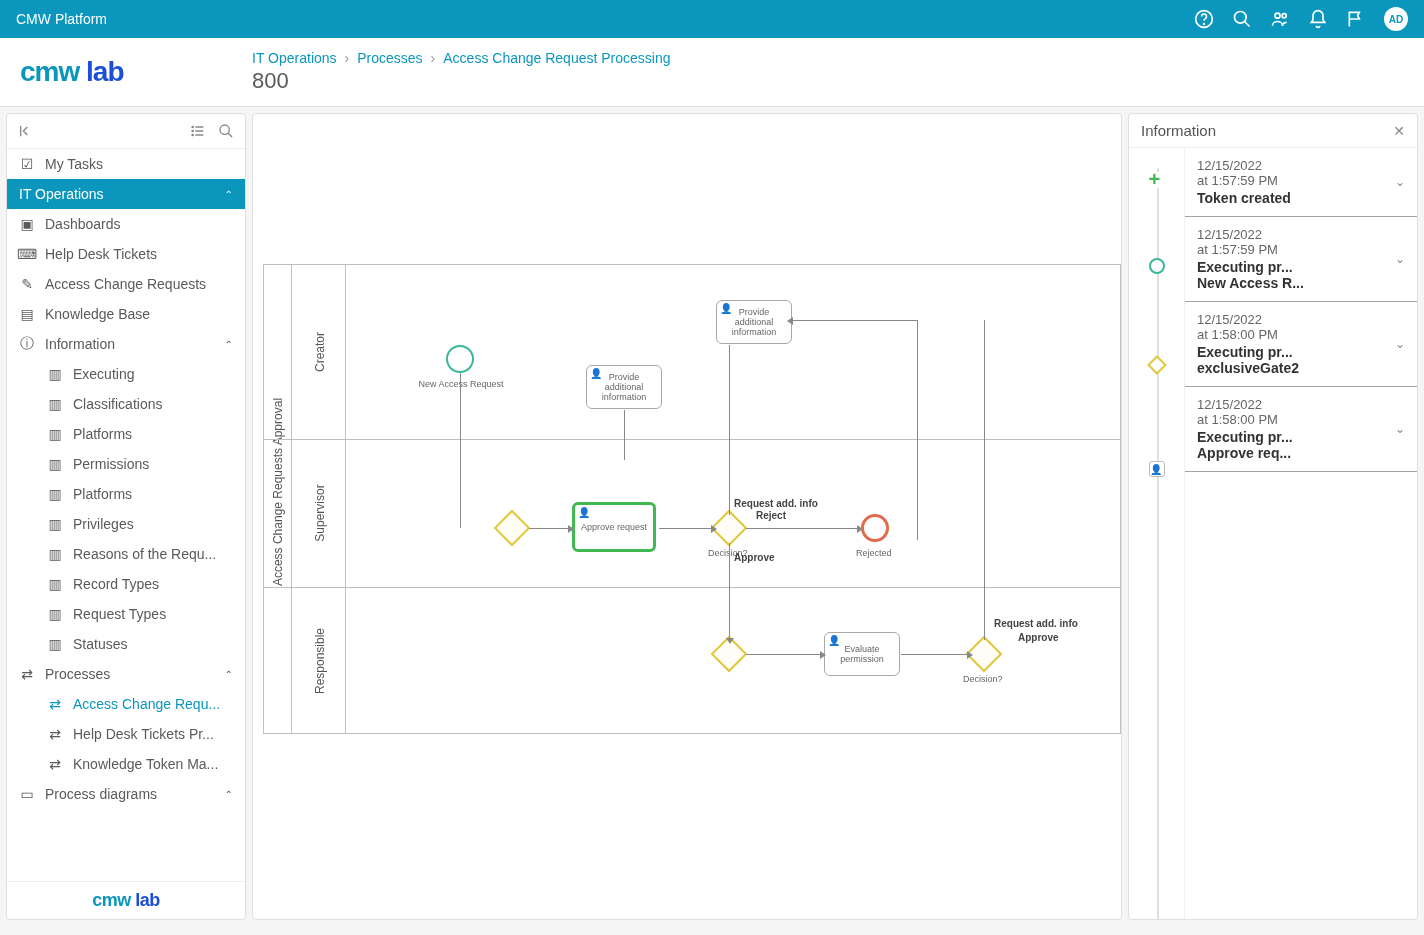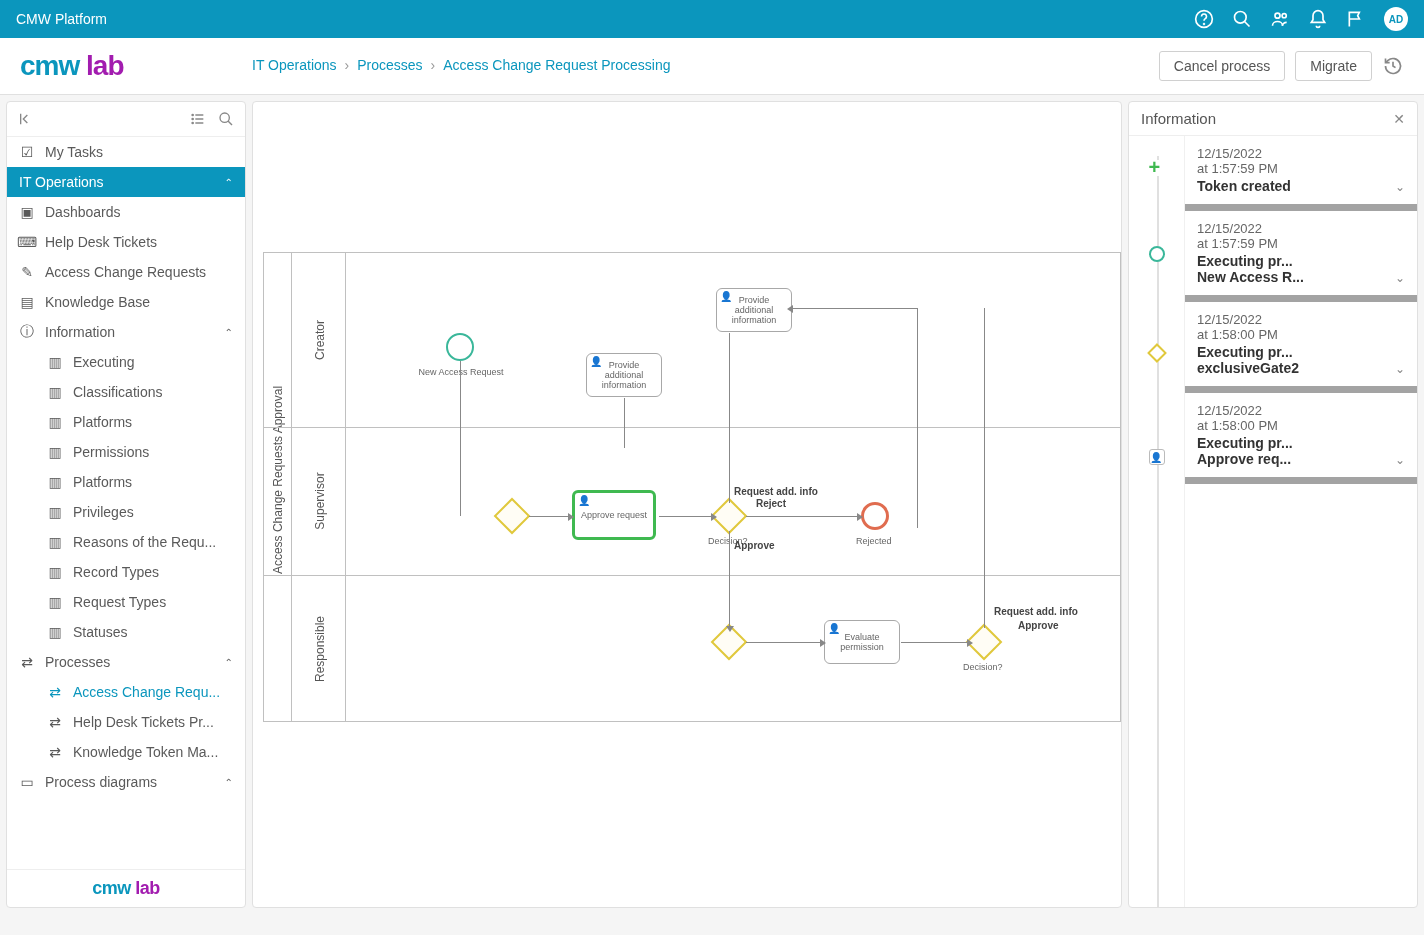--- a/index.html
+++ b/index.html
@@ -16,7 +16,7 @@
 .sub-header { background: #fff; display: flex; align-items: center; padding: 12px 20px; border-bottom: 1px solid #e0e0e0; }
 .logo { font-size: 28px; font-weight: 700; letter-spacing: -1px; margin-right: 28px; width: 204px; }
 .logo-cmw { color: #0b96bd; }
-.logo-lab { color: #a21caf; }
+.logo-lab { color: #1d4ed8; }
 .breadcrumb-block { flex: 1; }
 .breadcrumb { display: flex; align-items: center; gap: 8px; color: #0b96bd; font-size: 14px; margin-bottom: 2px; }
 .breadcrumb .sep { color: #999; }

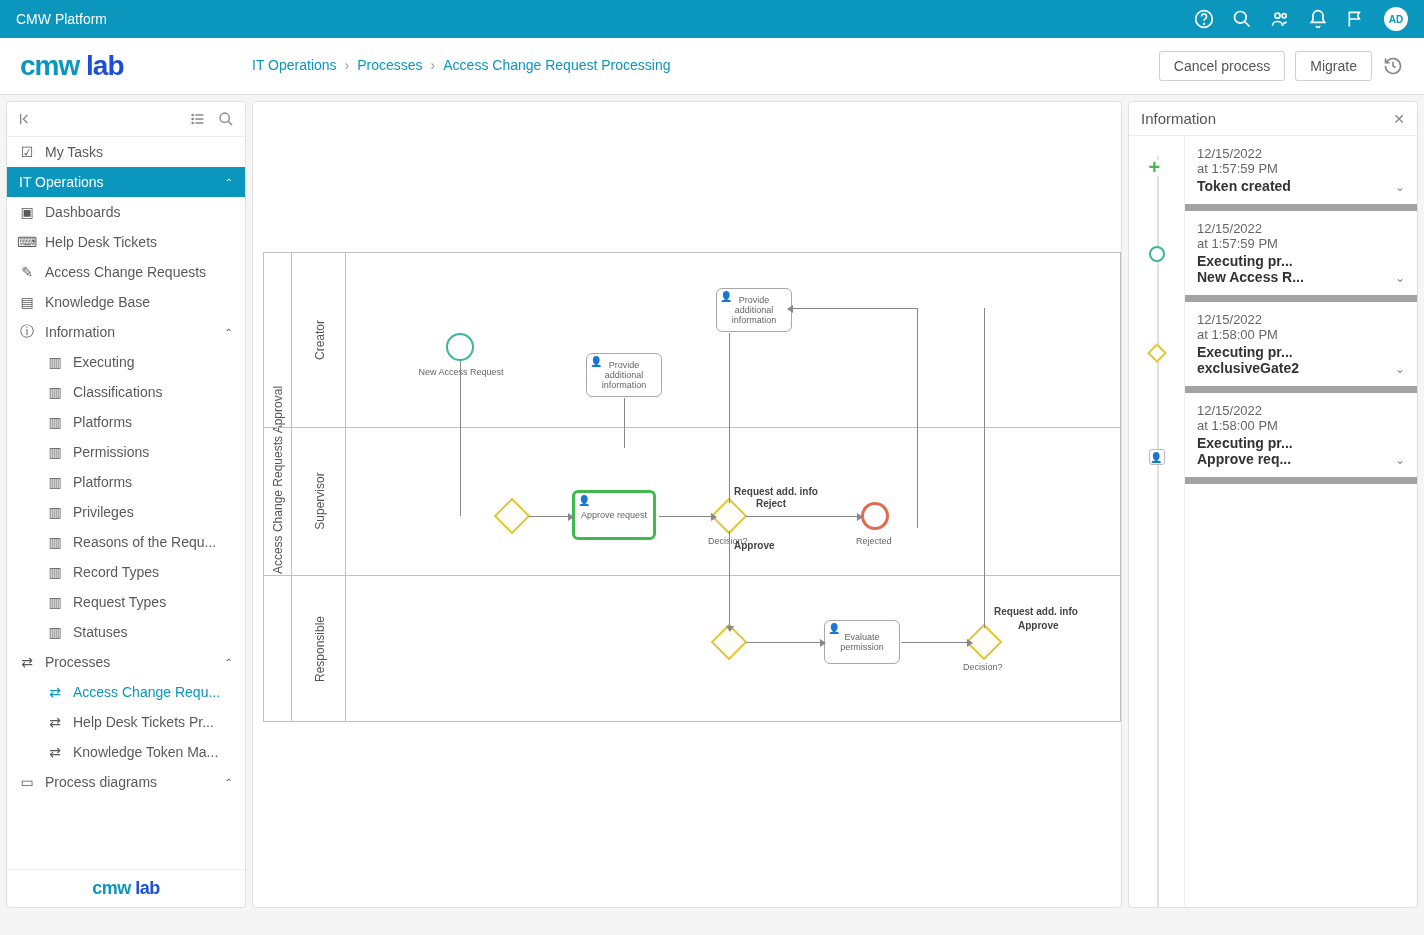--- a/index.html
+++ b/index.html
@@ -149,6 +149,7 @@
       <span class="sep">›</span>
       <span class="bc-item">Access Change Request Processing</span>
     </div>
+    <div class="process-id">800</div>
   </div>
   <div class="header-actions">
     <button class="btn-plain">Cancel process</button>

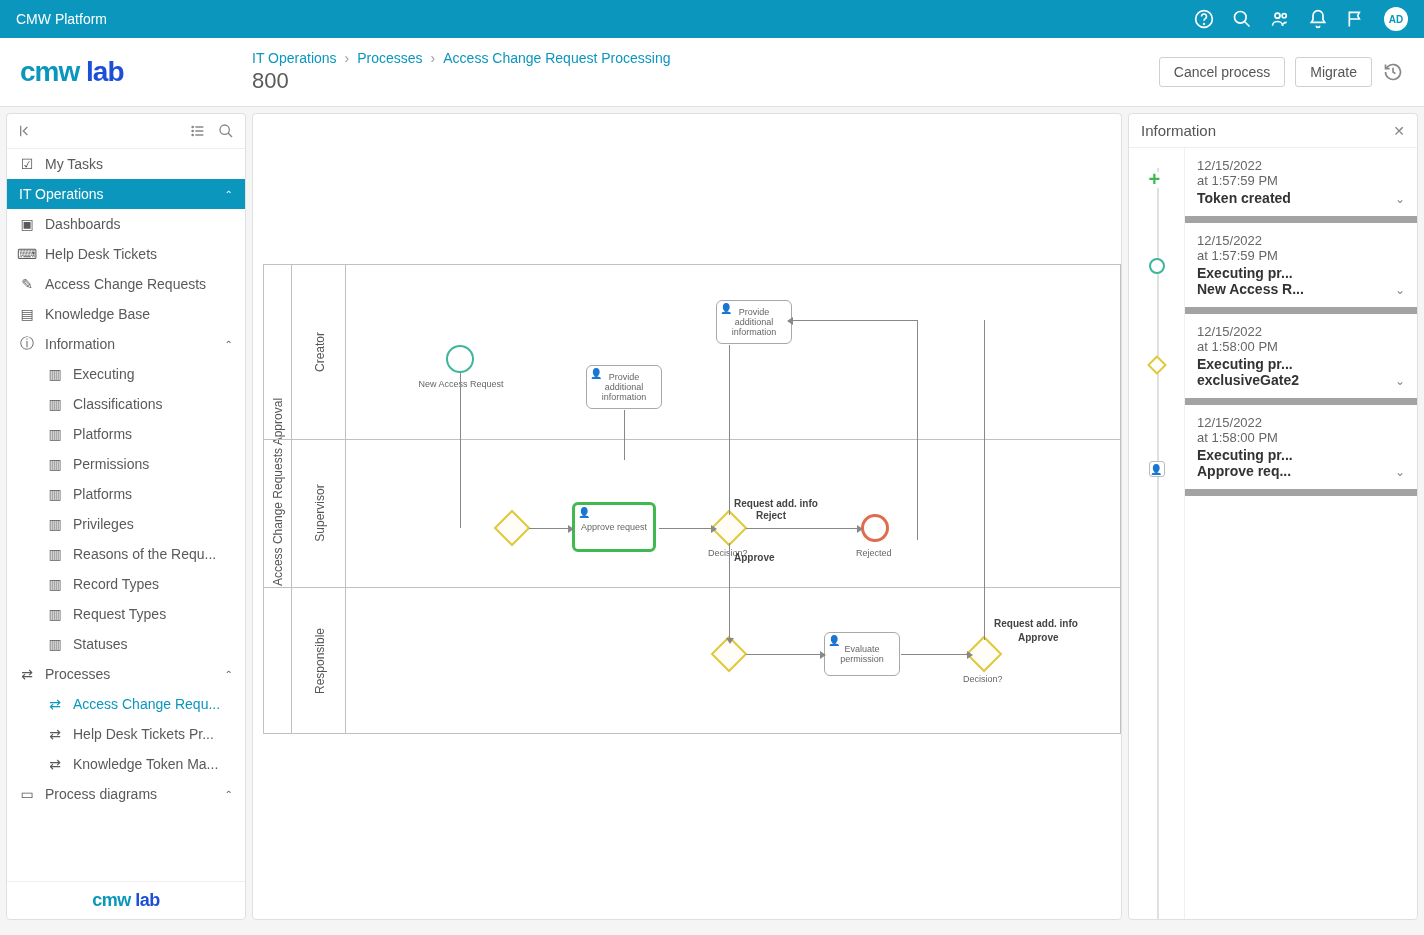--- a/index.html
+++ b/index.html
@@ -151,17 +151,6 @@
     </div>
     <div class="process-id">800</div>
   </div>
-  <div class="header-actions">
-    <button class="btn-plain">Cancel process</button>
-    <button class="btn-plain">Migrate</button>
-    <div class="sb-icon">
-        <svg width="20" height="20" viewBox="0 0 24 24" fill="none" stroke="#888" stroke-width="2">
-          <path d="M3 12a9 9 0 1 0 3-6.7L3 8"></path>
-          <polyline points="3 3 3 8 8 8"></polyline>
-          <polyline points="12 7 12 12 15 14"></polyline>
-        </svg>
-      </div>
-  </div>
 </div>
 
 <div class="layout">

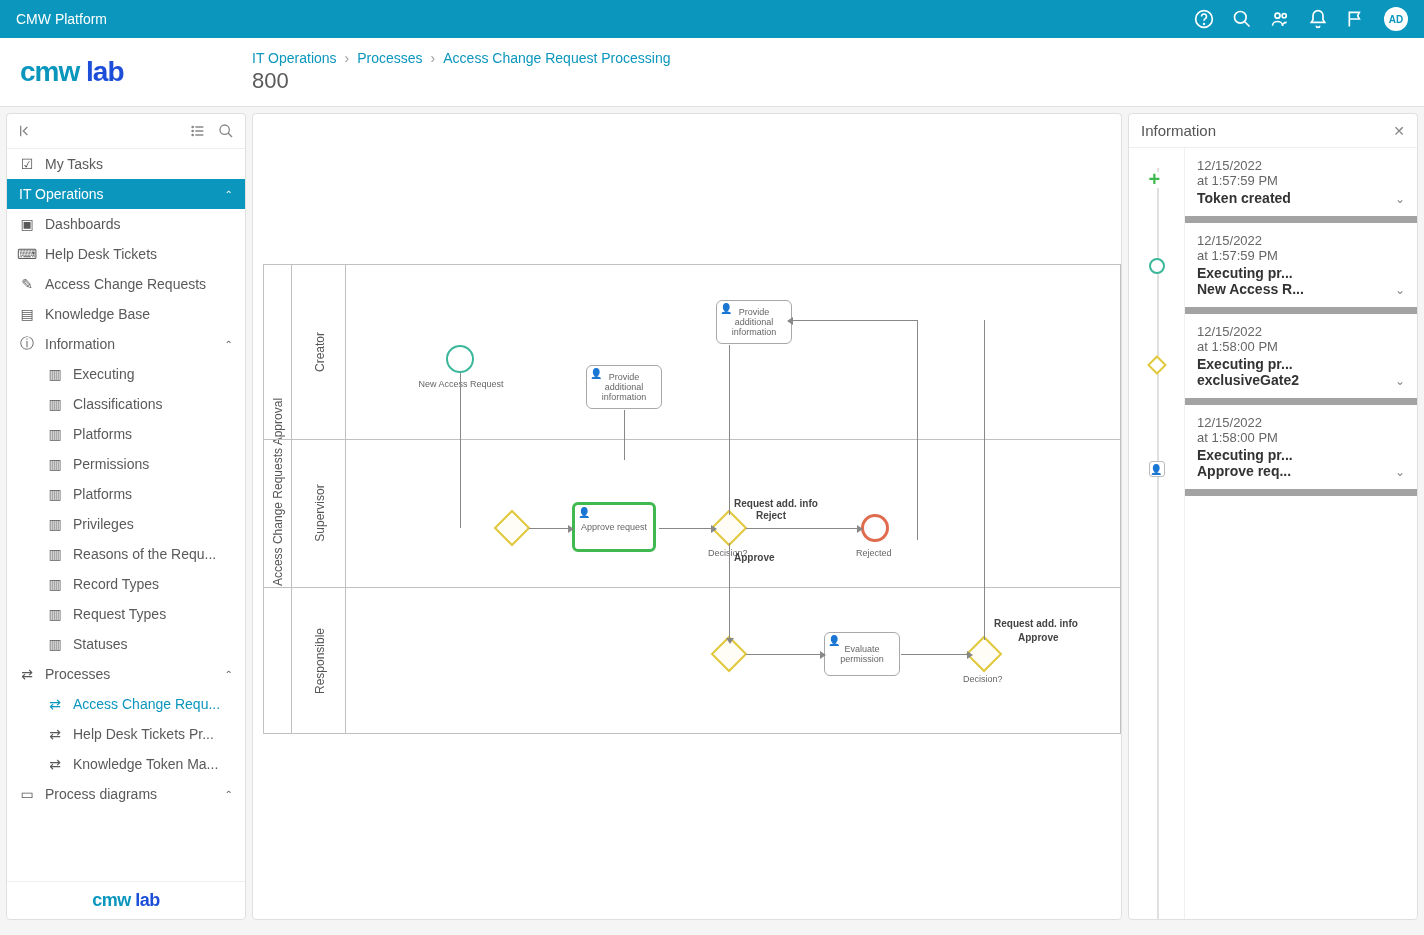--- a/index.html
+++ b/index.html
@@ -85,7 +85,7 @@
 .tm-diamond { width:14px; height:14px; border: 2px solid #e0c83c; transform: translateX(-50%) rotate(45deg); }
 .tm-user { border: 1px solid #bbb; border-radius: 3px; font-size: 10px; display:flex; align-items:center; justify-content:center; color:#888; }
 .events-col { flex: 1; }
-.log-event { border-bottom: 7px solid #a3a3a3; padding: 10px 12px; display: flex; align-items: flex-end; }
+.log-event { border-bottom: 1px solid #a3a3a3; padding: 10px 12px; display: flex; align-items: center; }
 .log-event-body { flex: 1; min-width: 0; }
 .log-date { font-size: 13px; color: #666; }
 .log-time { font-size: 13px; color: #666; }

